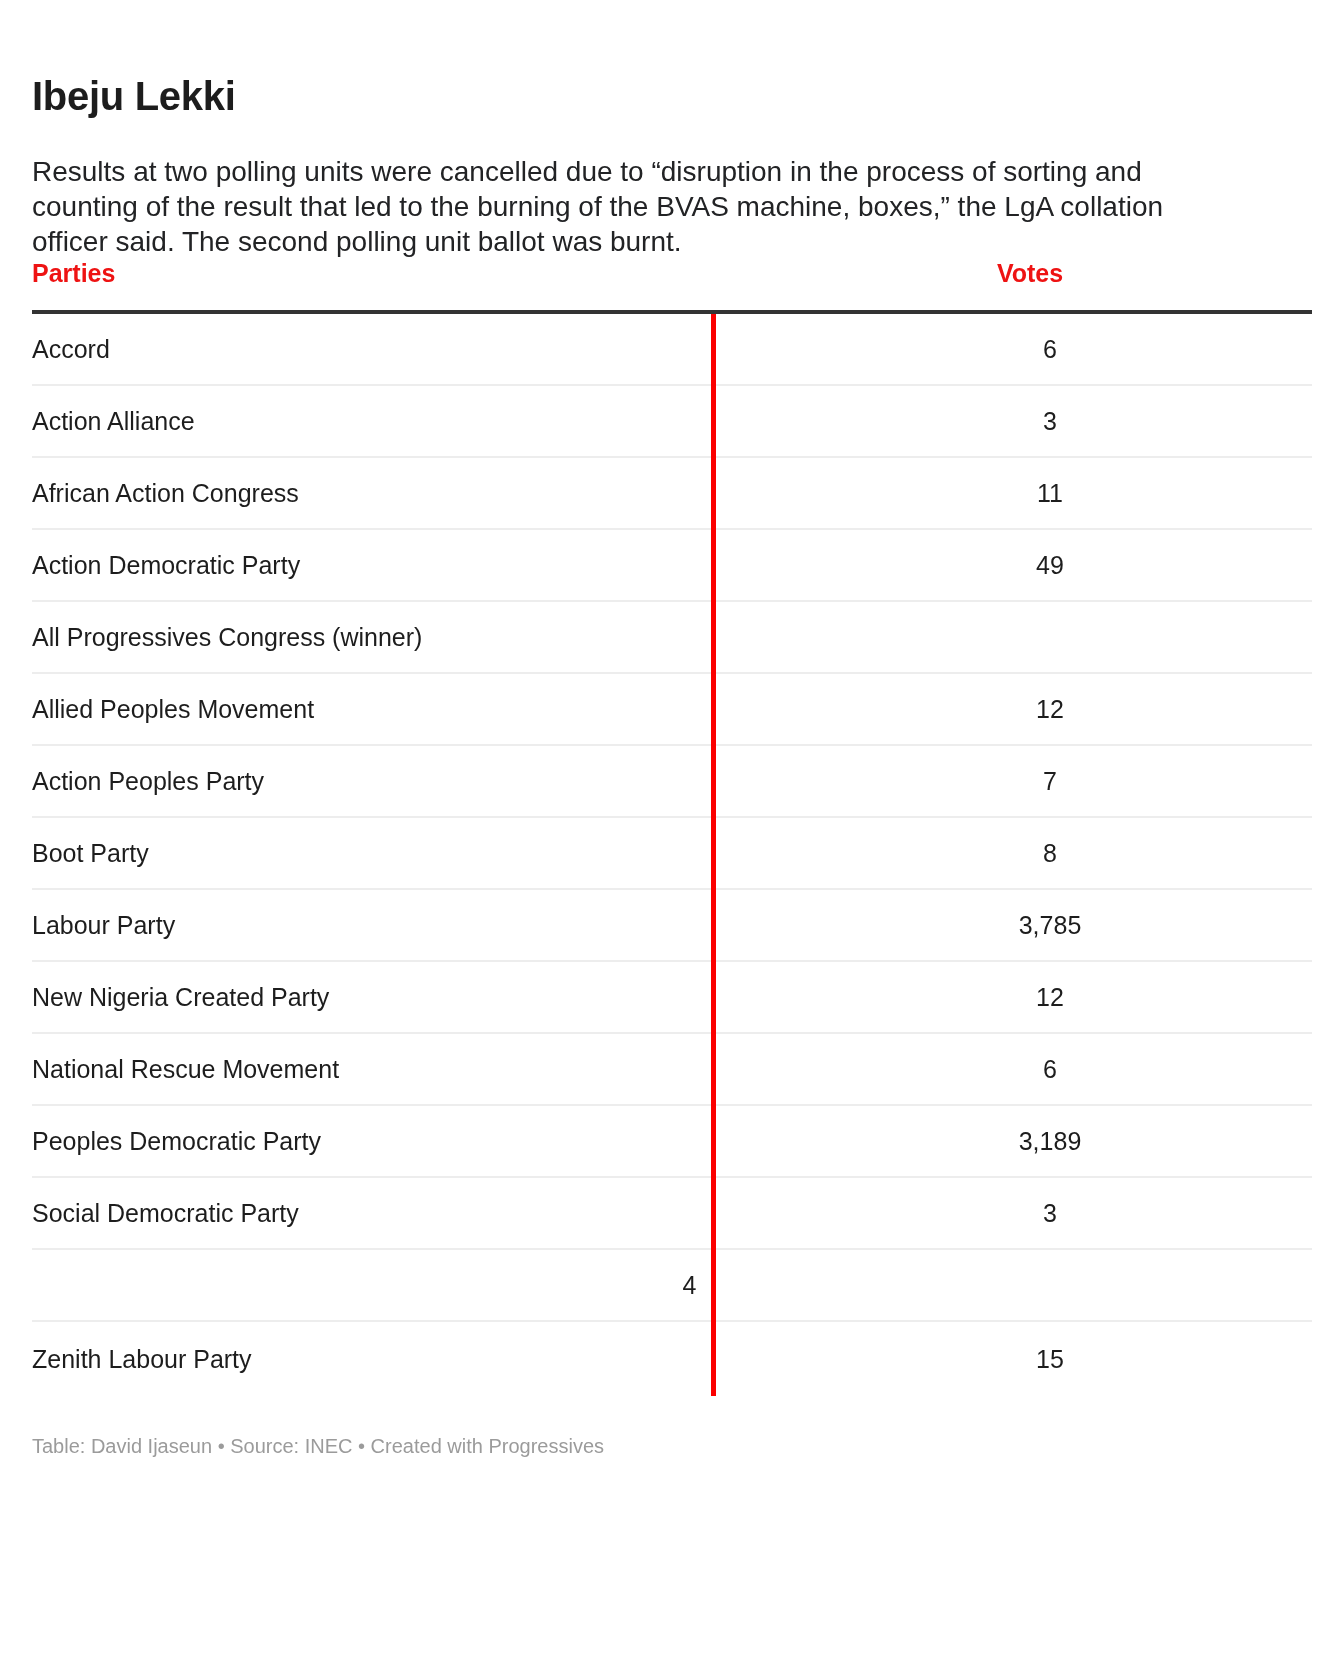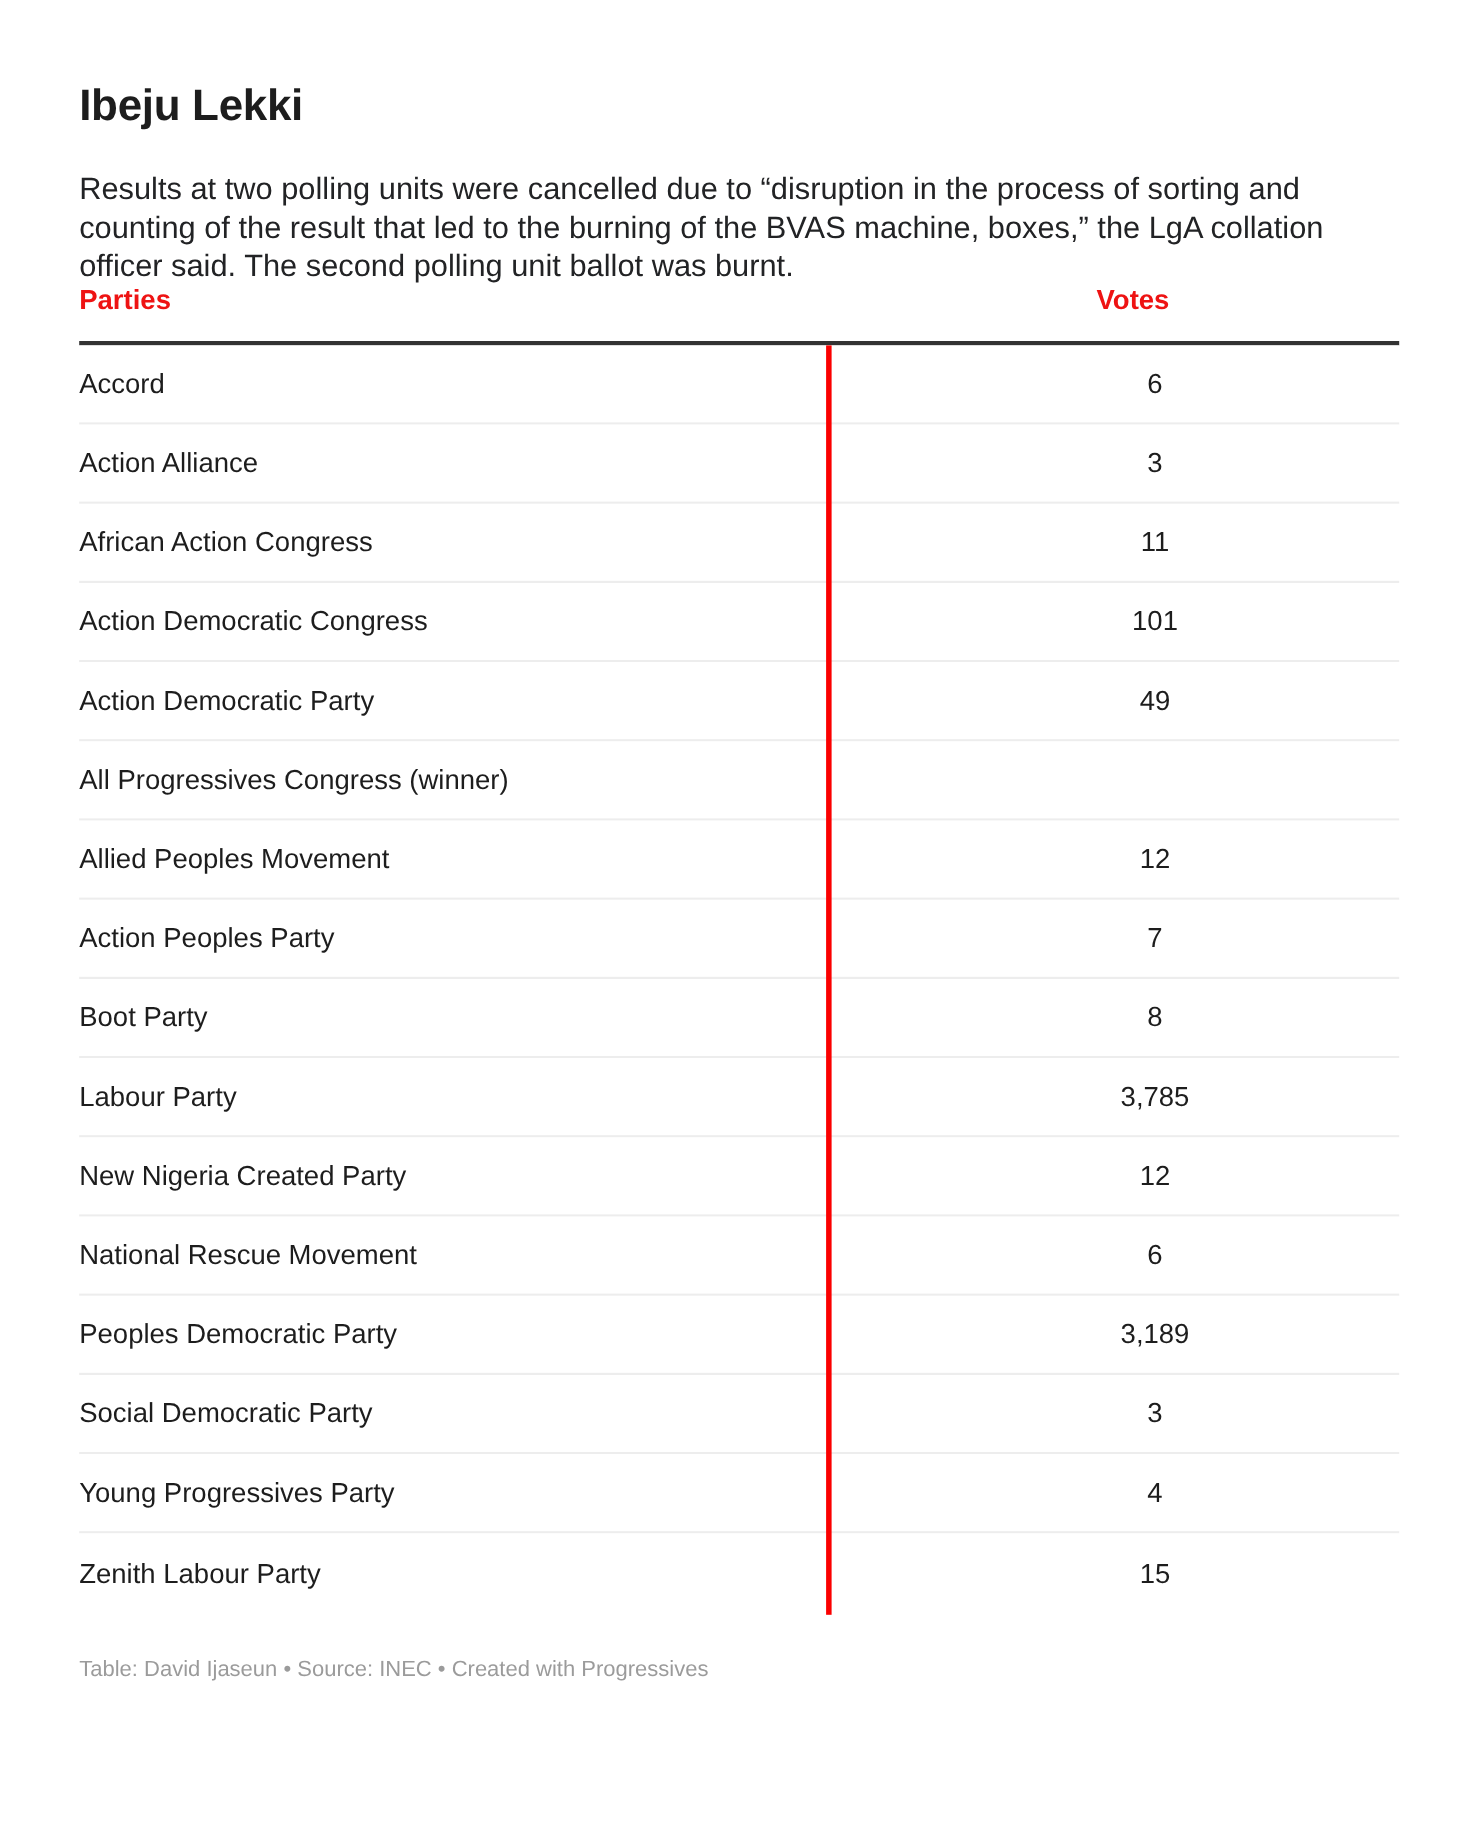--- a/index.html
+++ b/index.html
@@ -12,7 +12,7 @@
     color: var(--text-dark, #1d1d1d);
     overflow: hidden;
   }
-  .container { padding: 0 72px; }
+  .container { padding: 0 32px; }
 
   .page-title {
     padding-top: 74px;

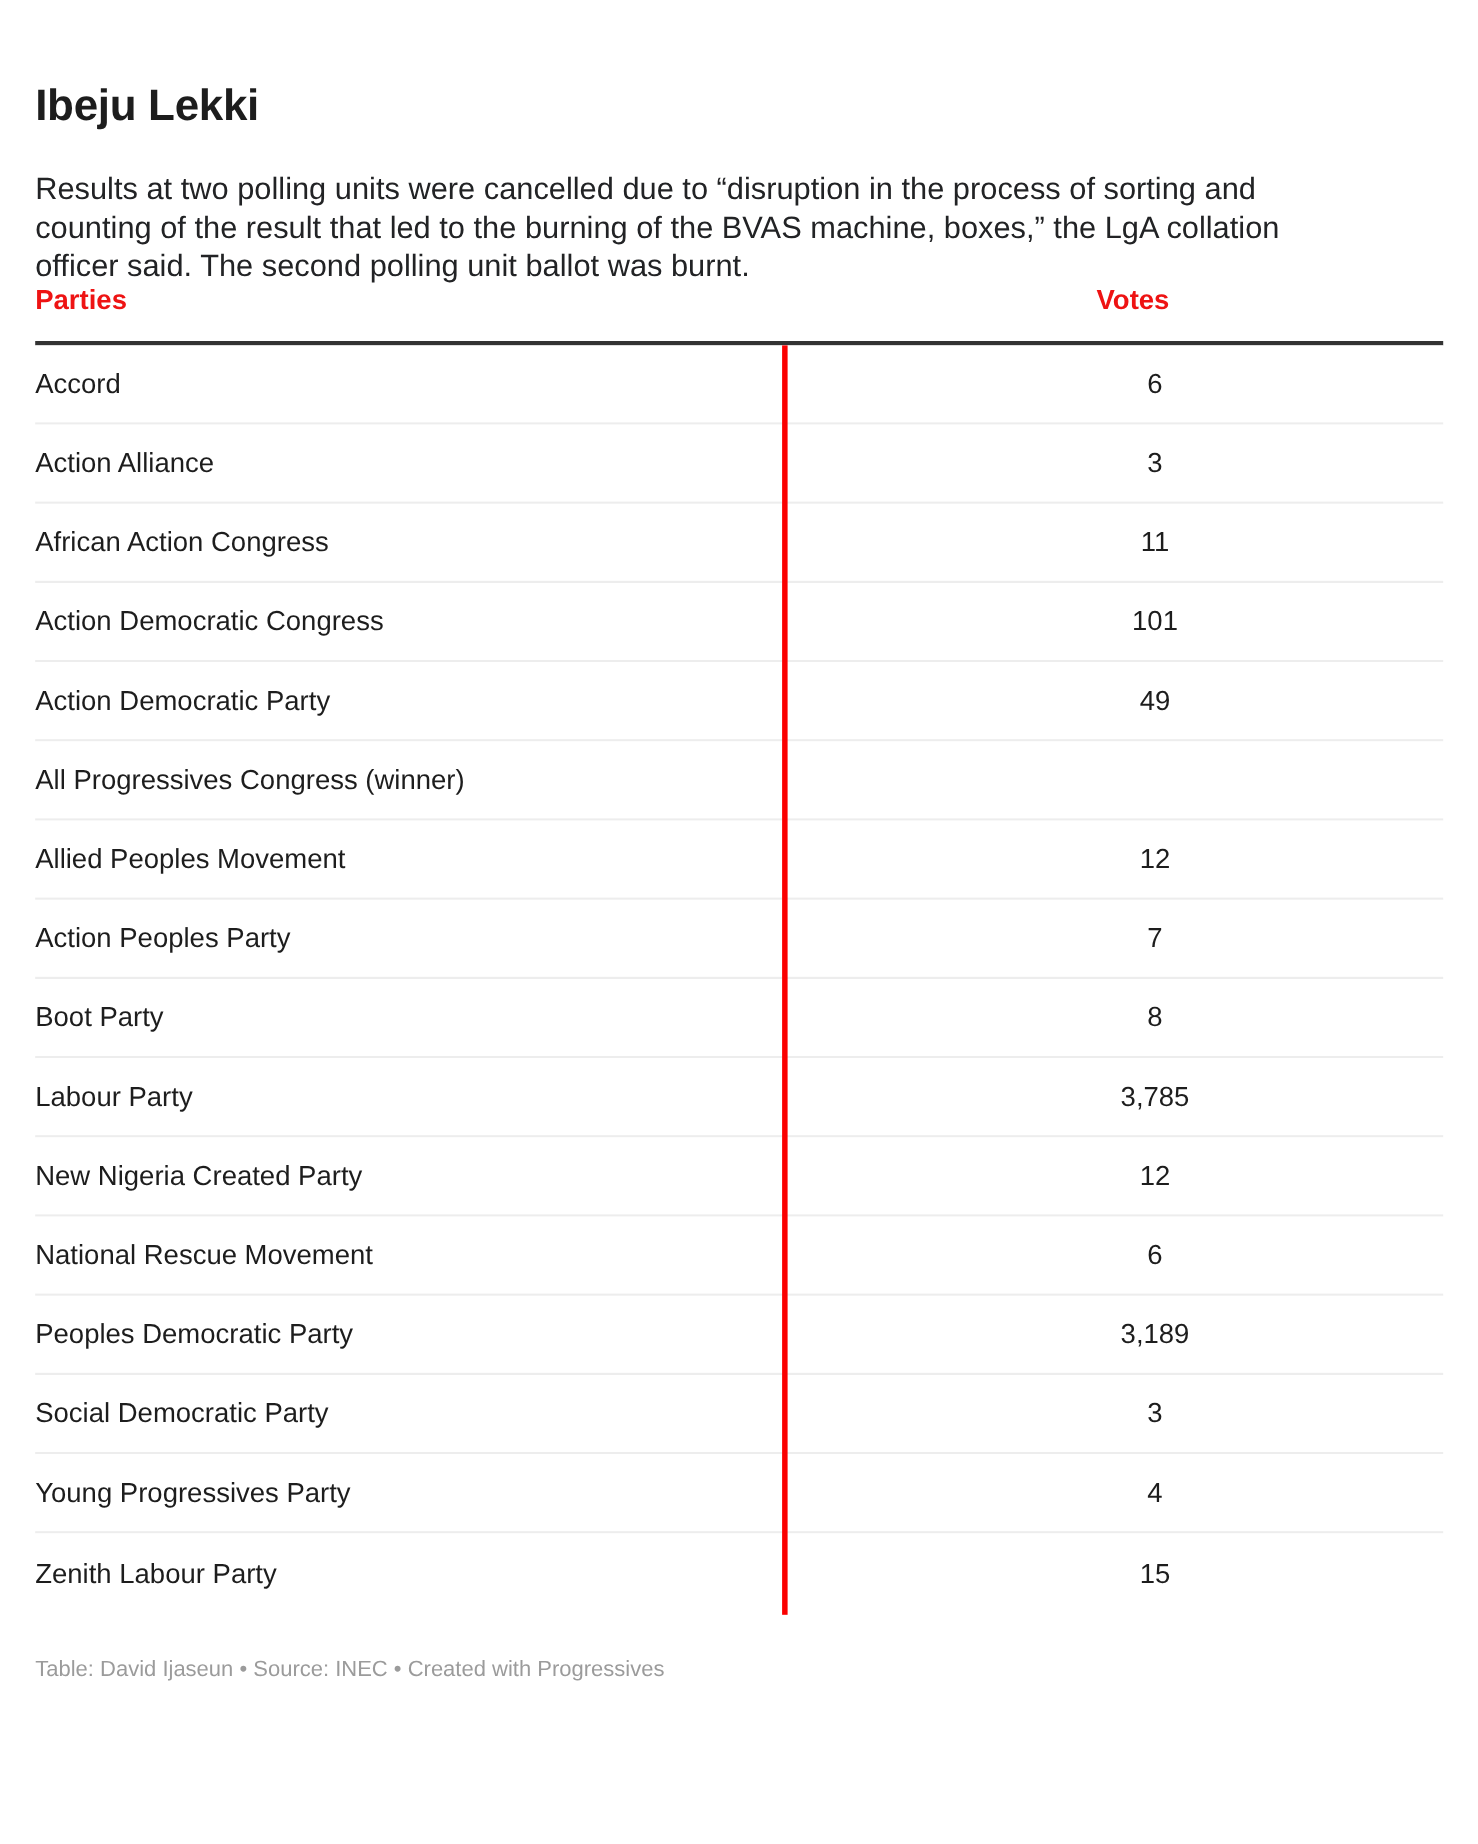--- a/index.html
+++ b/index.html
@@ -130,10 +130,6 @@
     <div class="cell-votes">11</div>
   </div>
 
-  <div class="row">
-    <div class="cell-party">Action Democratic Congress</div>
-    <div class="cell-votes">101</div>
-  </div>
 
   <div class="row">
     <div class="cell-party">Action Democratic Party</div>

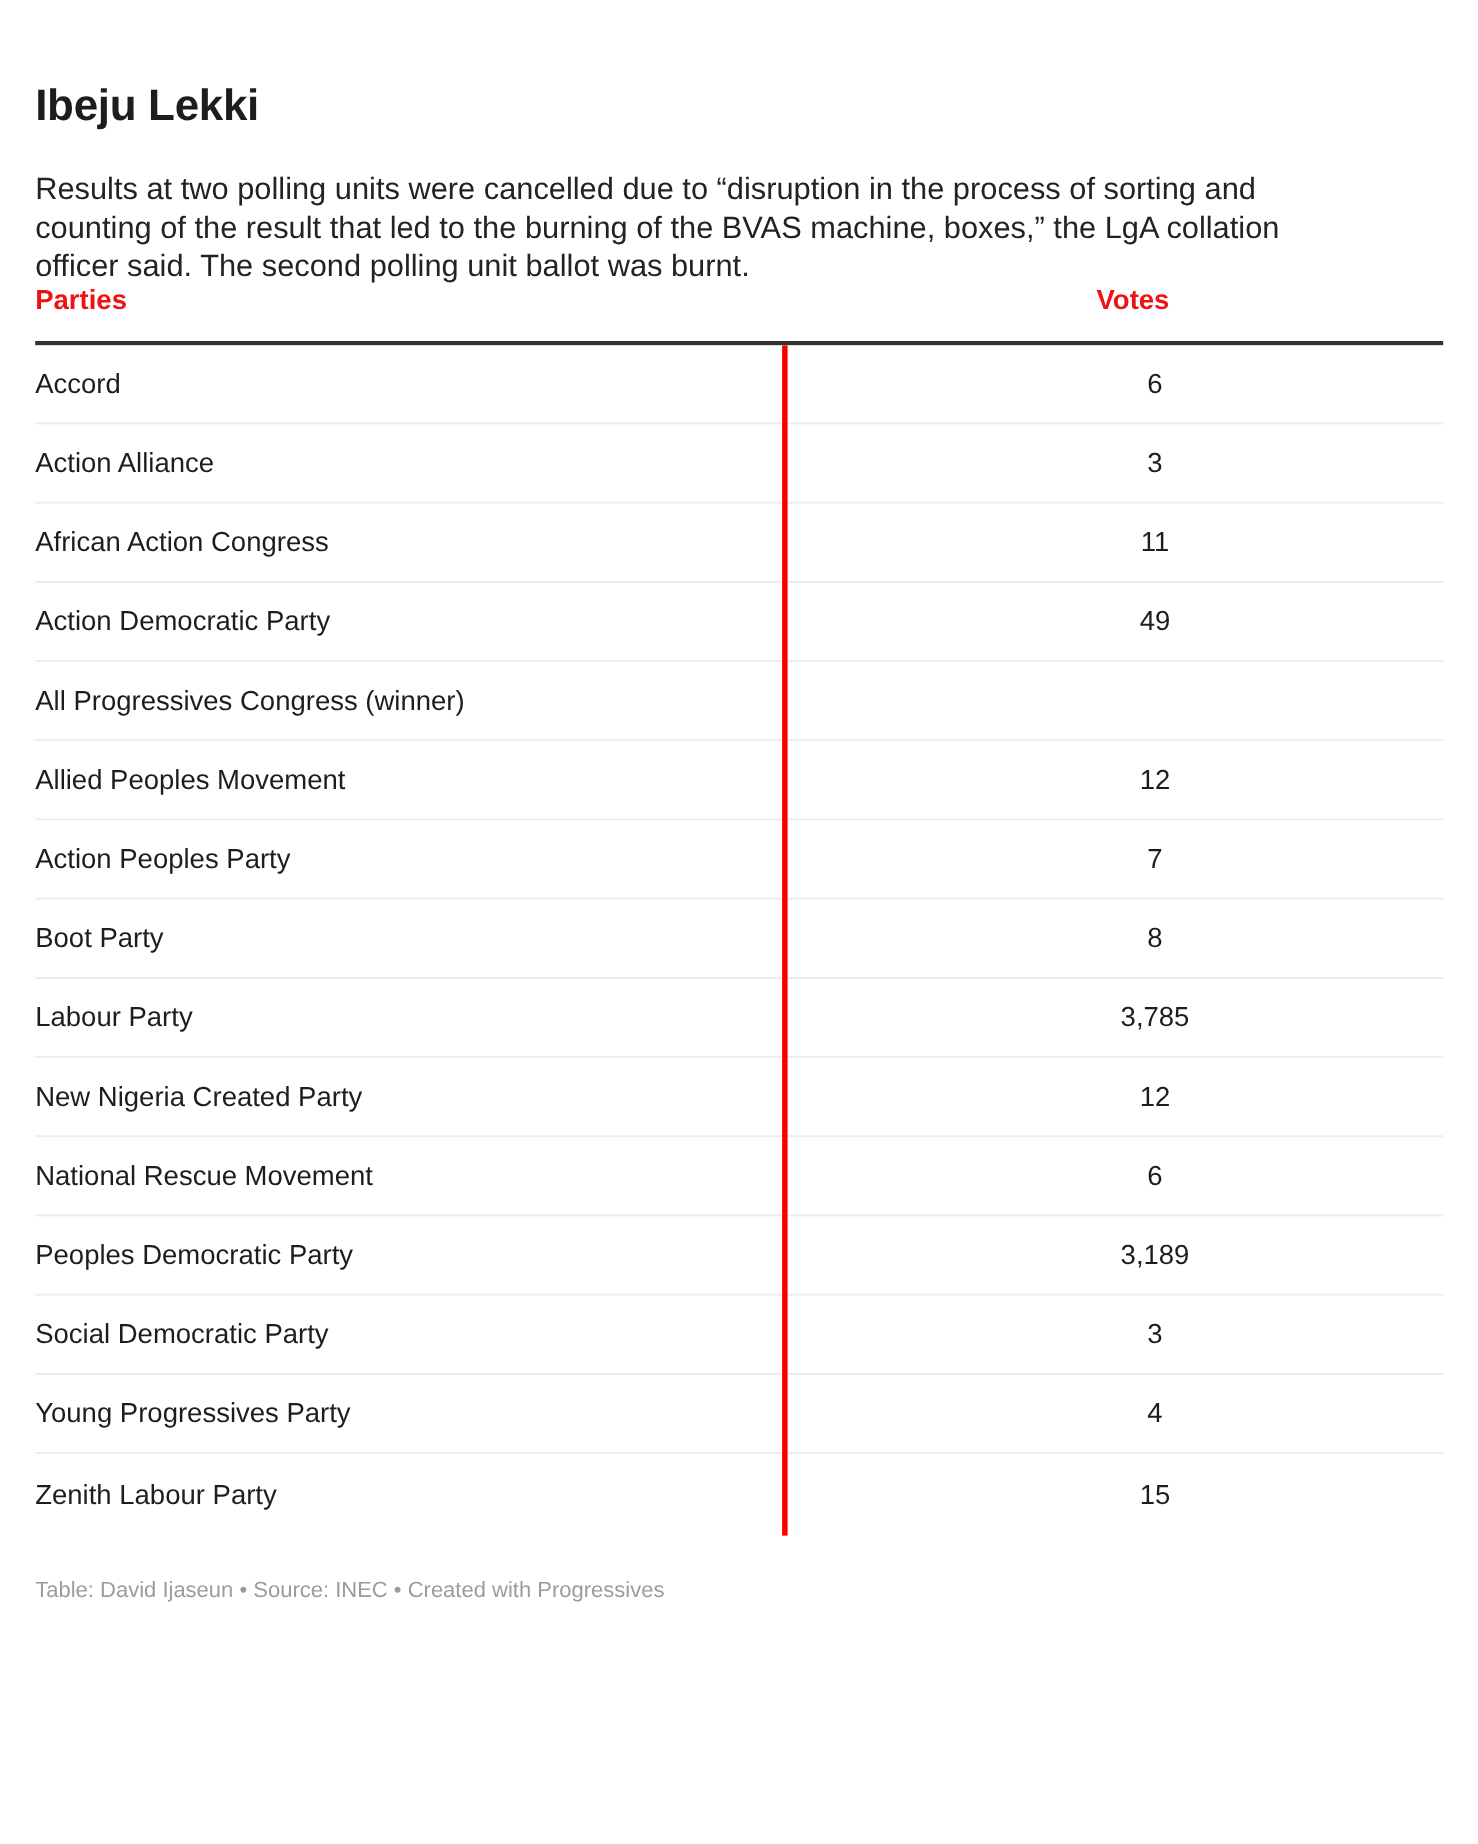--- a/index.html
+++ b/index.html
@@ -181,7 +181,6 @@
   </div>
 
   <div class="row">
-    <div class="cell-party">Young Progressives Party</div>
     <div class="cell-votes">4</div>
   </div>
 

